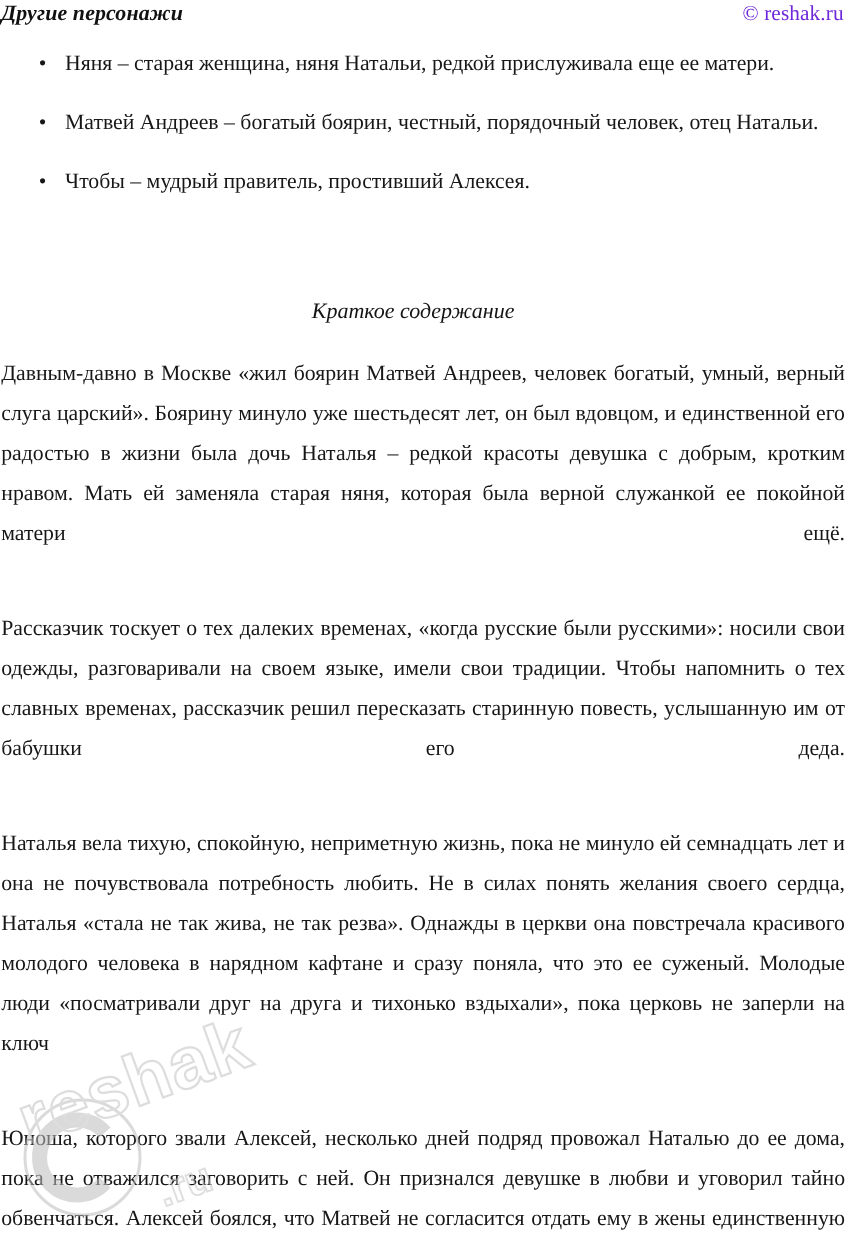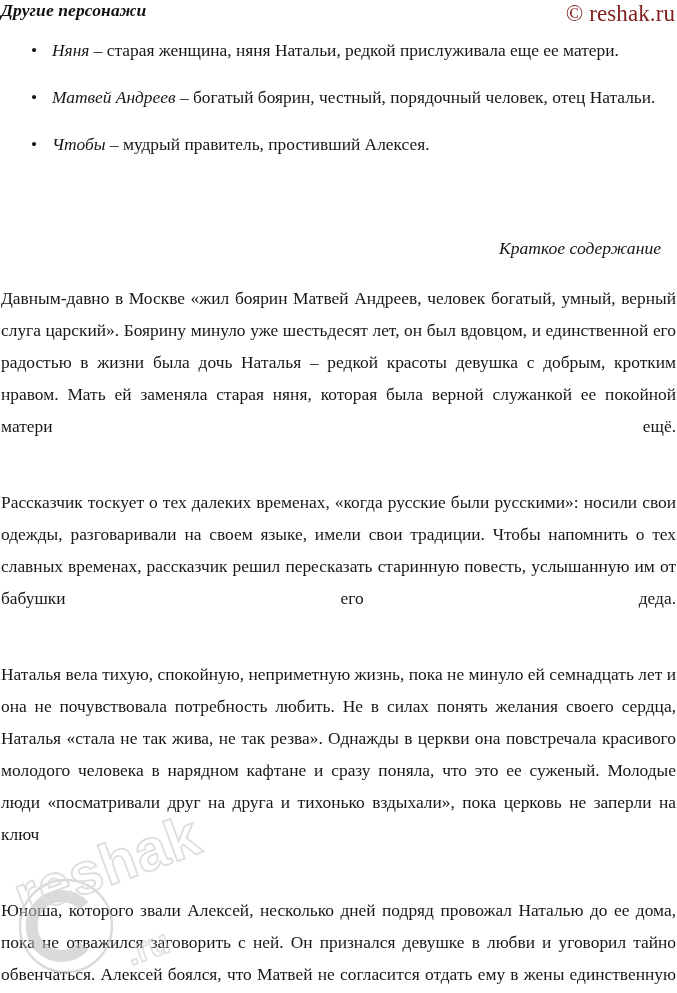--- a/index.html
+++ b/index.html
@@ -46,8 +46,8 @@
     position: absolute;
     right: 2px;
     top: 1px;
-    font-size: 23px;
-    color: #7f1d1d;
+    font-size: 17px;
+    color: #6d28d9;
     white-space: nowrap;
     letter-spacing: 0.1px;
   }

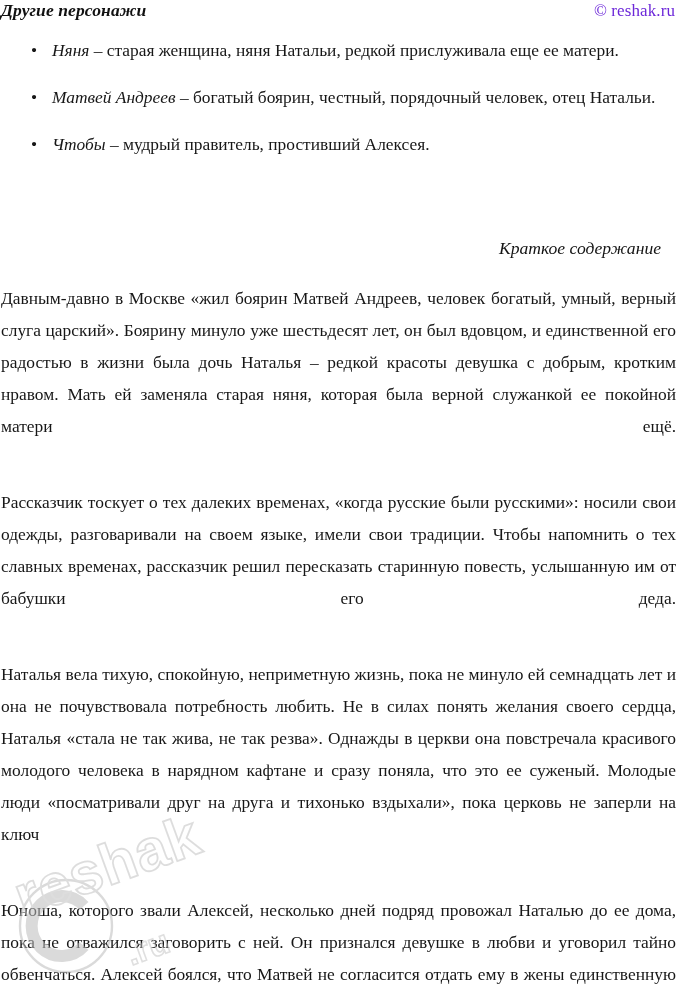--- a/index.html
+++ b/index.html
@@ -81,7 +81,6 @@
     font-size: 17.4px;
   }
   .char-name {
-    font-style: italic;
     margin-top: 20px;
   }
 

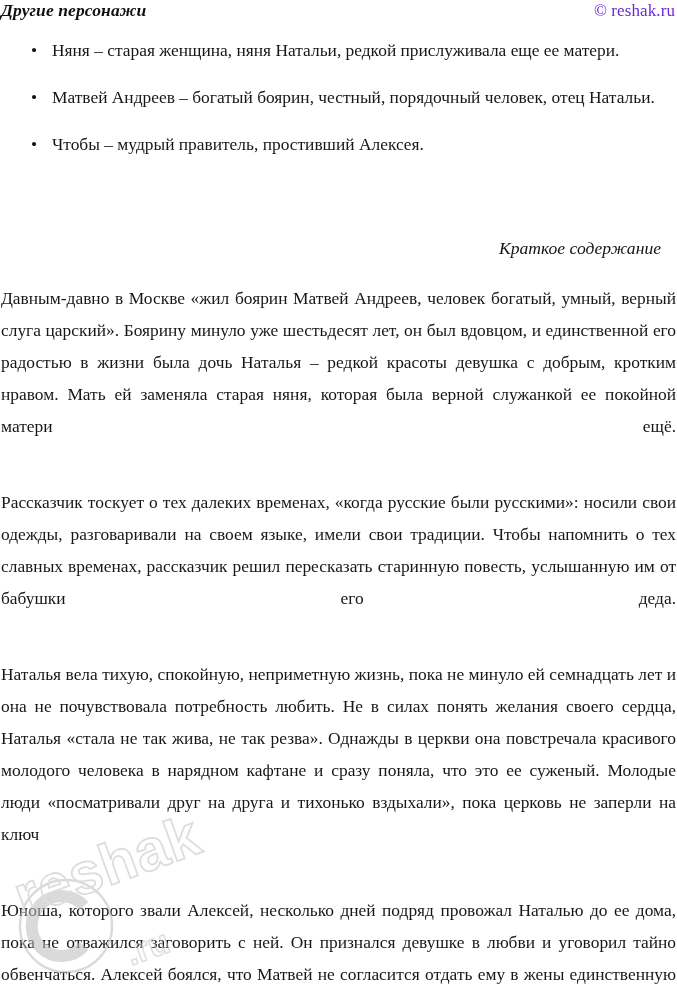--- a/index.html
+++ b/index.html
@@ -90,7 +90,7 @@
     top: 238px;
     left: 0;
     width: 661px;
-    text-align: right;
+    text-align: center;
     font-style: italic;
     font-size: 17.6px;
     color: #141414;

